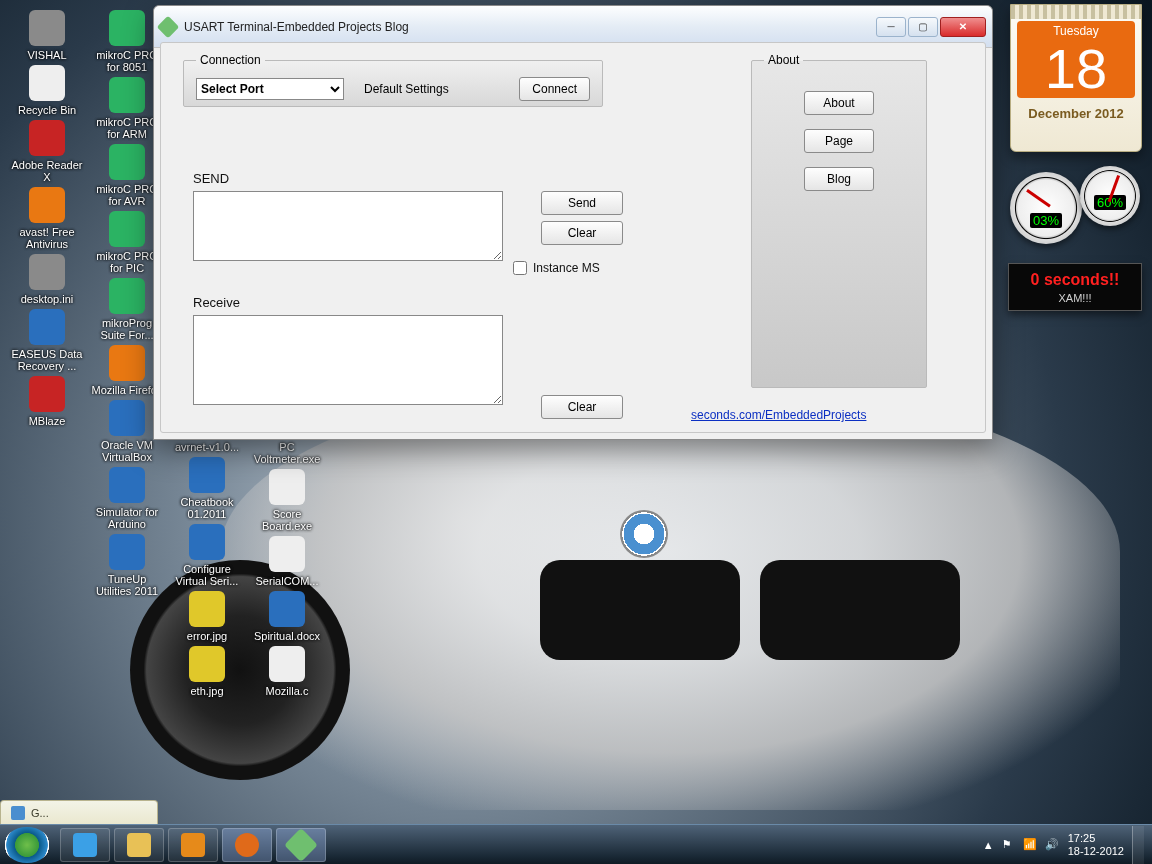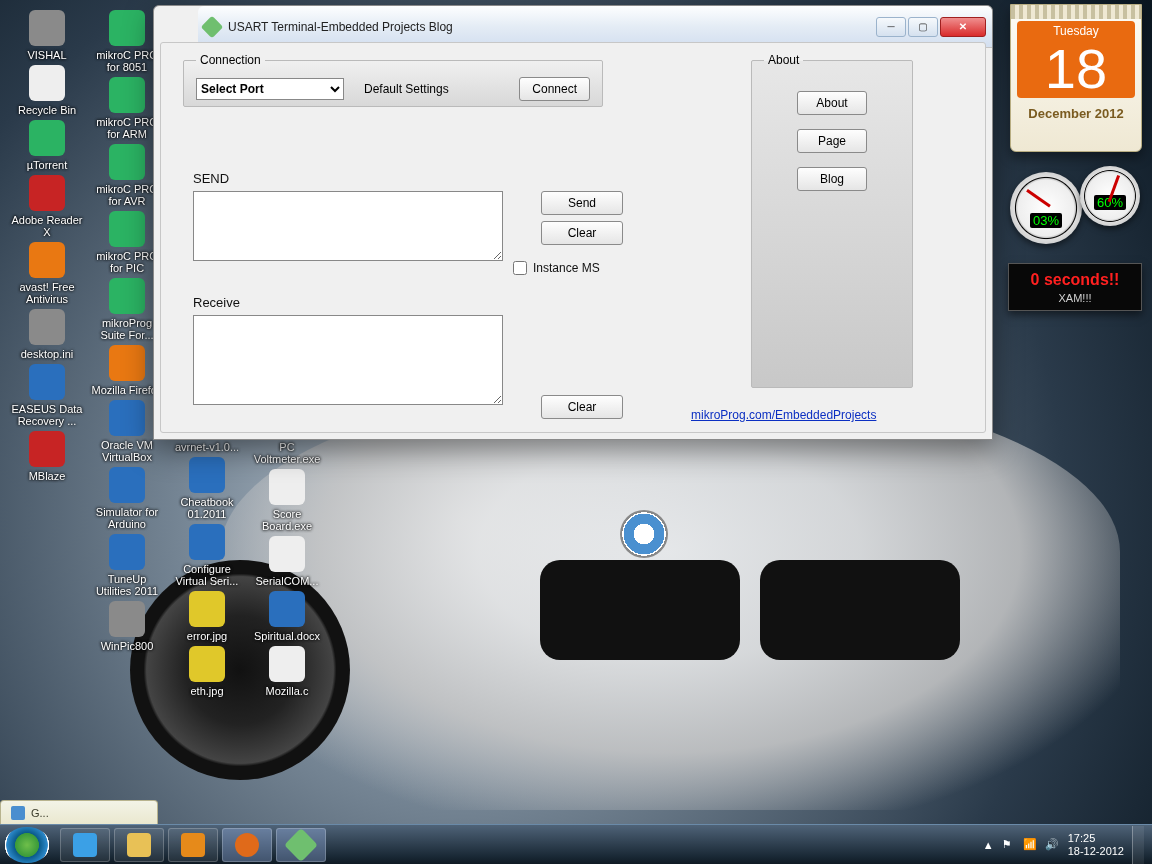--- a/index.html
+++ b/index.html
@@ -37,7 +37,7 @@
   background:#f0f0f0; border:1px solid #8a8a8a; border-radius:6px 6px 0 0;
   box-shadow:0 10px 30px rgba(0,0,0,.45); }
 .titlebar { height:42px; background:linear-gradient(#fdfeff,#e4ecf5 50%,#d3dff0);
-  border-bottom:1px solid #c4c4c4; display:flex; align-items:center; padding:0 6px; border-radius:6px 6px 0 0;margin-left:44px; }
+  border-bottom:1px solid #c4c4c4; display:flex; align-items:center; padding:0 6px; border-radius:6px 6px 0 0; }
 .titlebar .ticon { width:16px; height:16px; background:#6fbf6f; border-radius:3px; transform:rotate(45deg); margin-right:8px; }
 .titlebar .ttext { color:#222; font-size:12px; flex:1; }
 .tbtns { display:flex; gap:2px; }

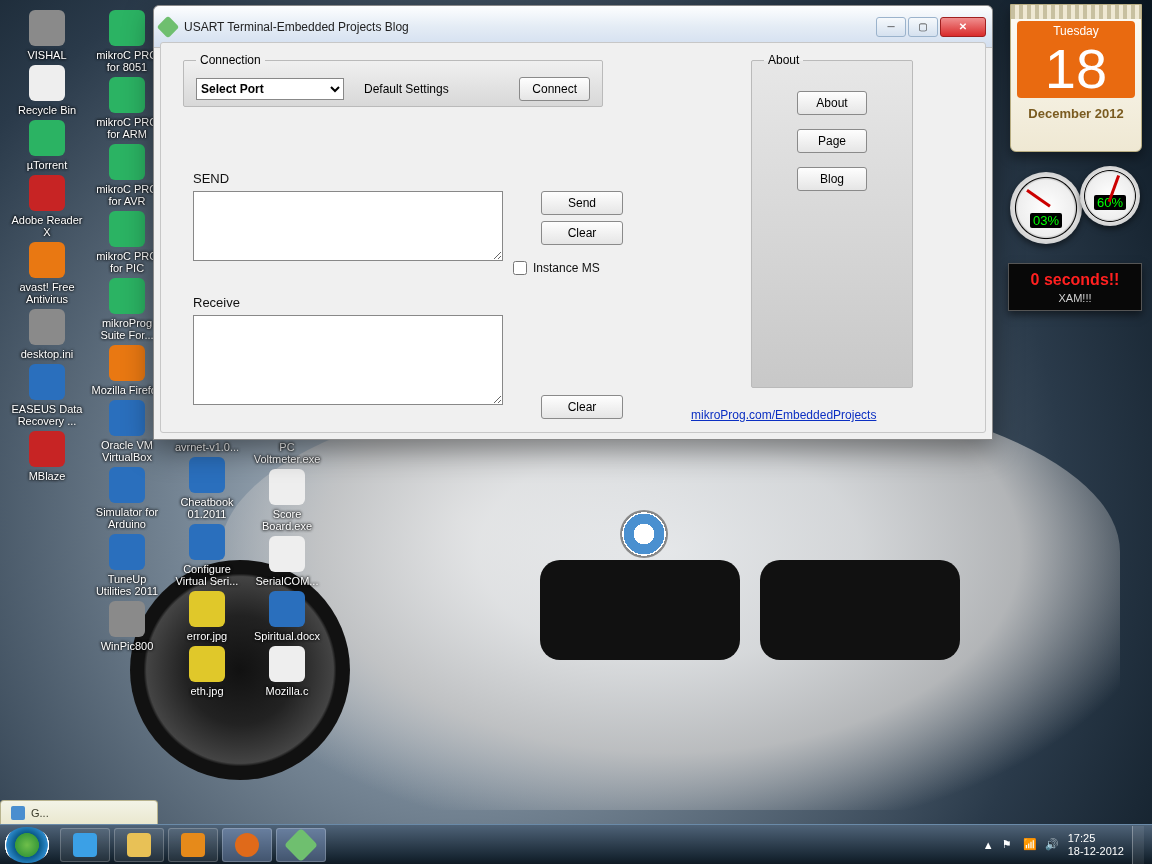--- a/index.html
+++ b/index.html
@@ -67,7 +67,7 @@
 .recvBox { position:absolute; left:32px; top:272px; width:310px; height:90px; background:#fff; border:1px solid #888; }
 .clearBtn2 { position:absolute; left:380px; top:352px; width:82px; }
 
-.about { position:absolute; left:590px; top:10px; width:162px; height:335px; background:linear-gradient(#e7e7e7,#c8c8c8); }
+.about { position:absolute; left:590px; top:10px; width:176px; height:335px; background:linear-gradient(#e7e7e7,#c8c8c8); }
 .about .btn { display:block; width:68px; margin:14px auto 0; }
 .fblink { position:absolute; left:530px; top:365px; color:#0b2fc2; font-size:12px; text-decoration:underline; cursor:pointer; }
 

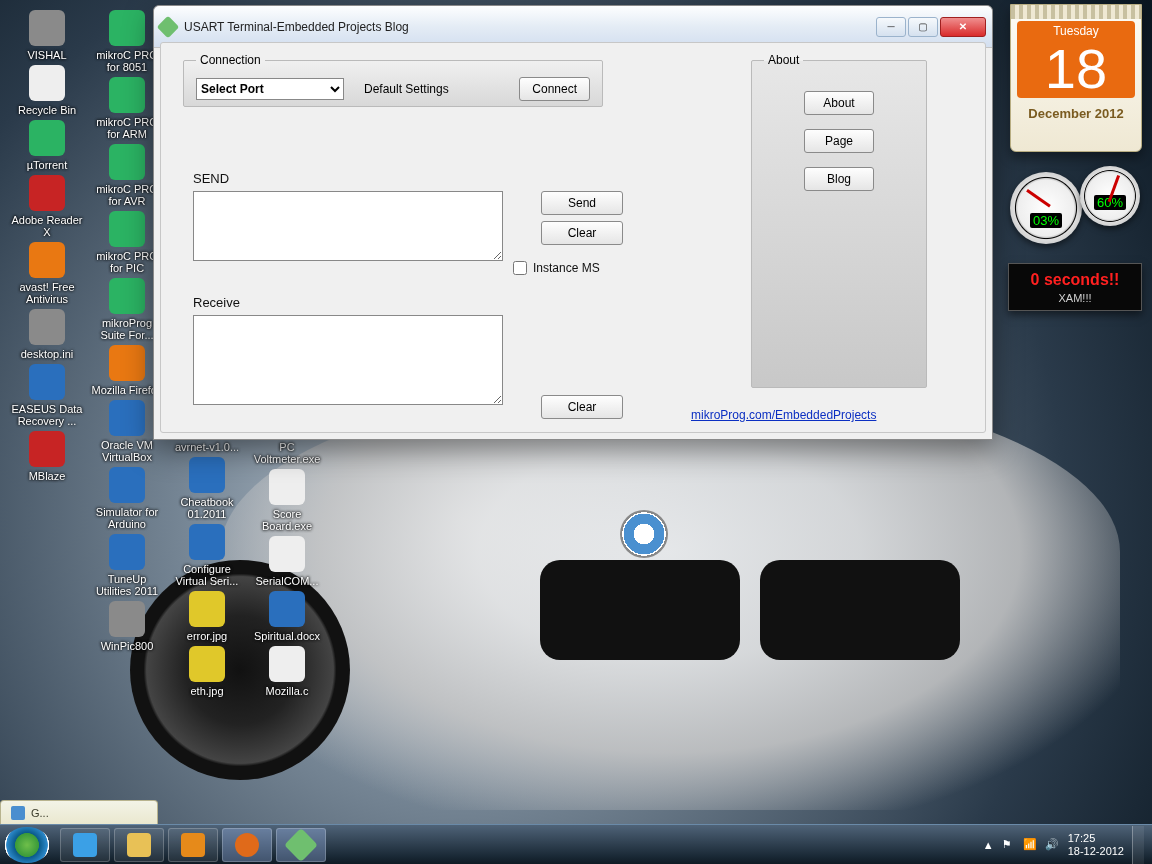--- a/index.html
+++ b/index.html
@@ -138,10 +138,6 @@
         <div class="lbl">Recycle Bin</div>
       </div>
       <div class="dicon">
-        <div class="g grn"></div>
-        <div class="lbl">µTorrent</div>
-      </div>
-      <div class="dicon">
         <div class="g red"></div>
         <div class="lbl">Adobe Reader X</div>
       </div>

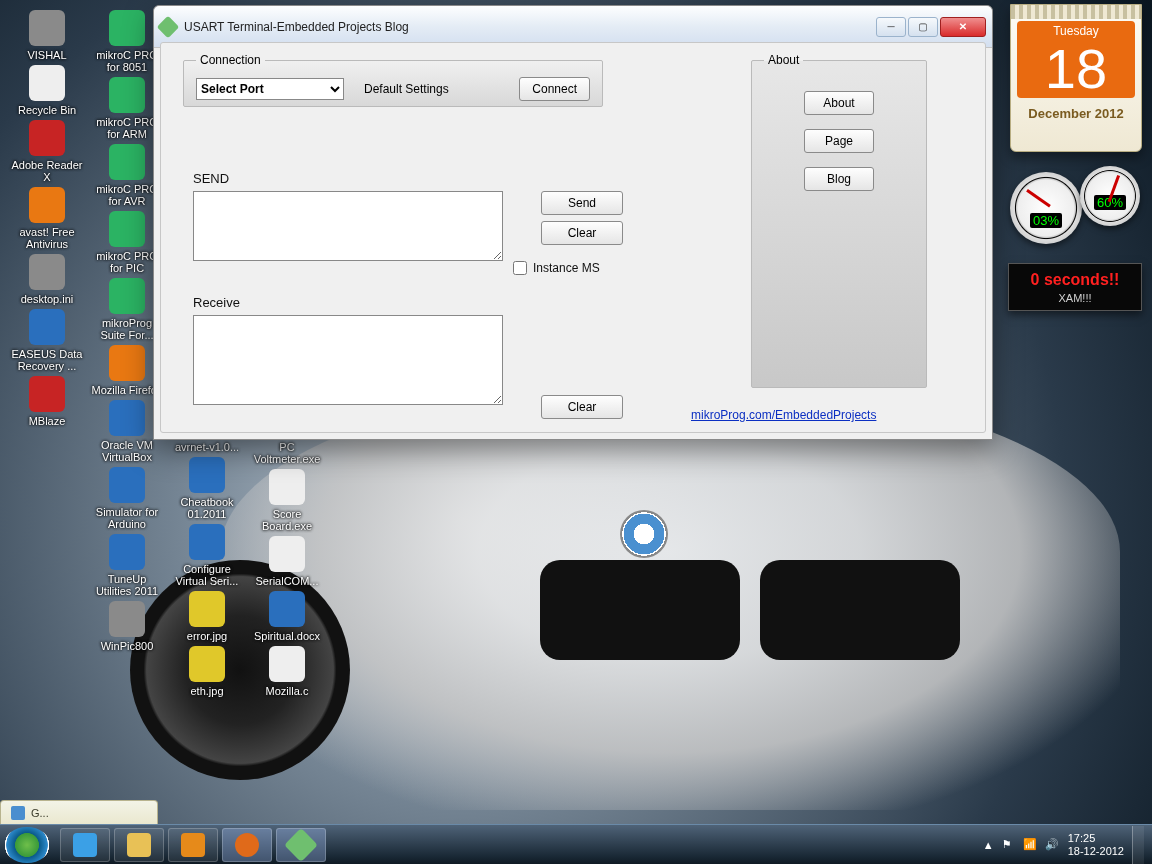--- a/index.html
+++ b/index.html
@@ -297,7 +297,7 @@
       <button class="btn">Blog</button>
     </fieldset>
 
-    <a class="fblink">mikroProg.com/EmbeddedProjects</a>
+    <a class="fblink">seconds.com/EmbeddedProjects</a>
   </div>
 </div>
 

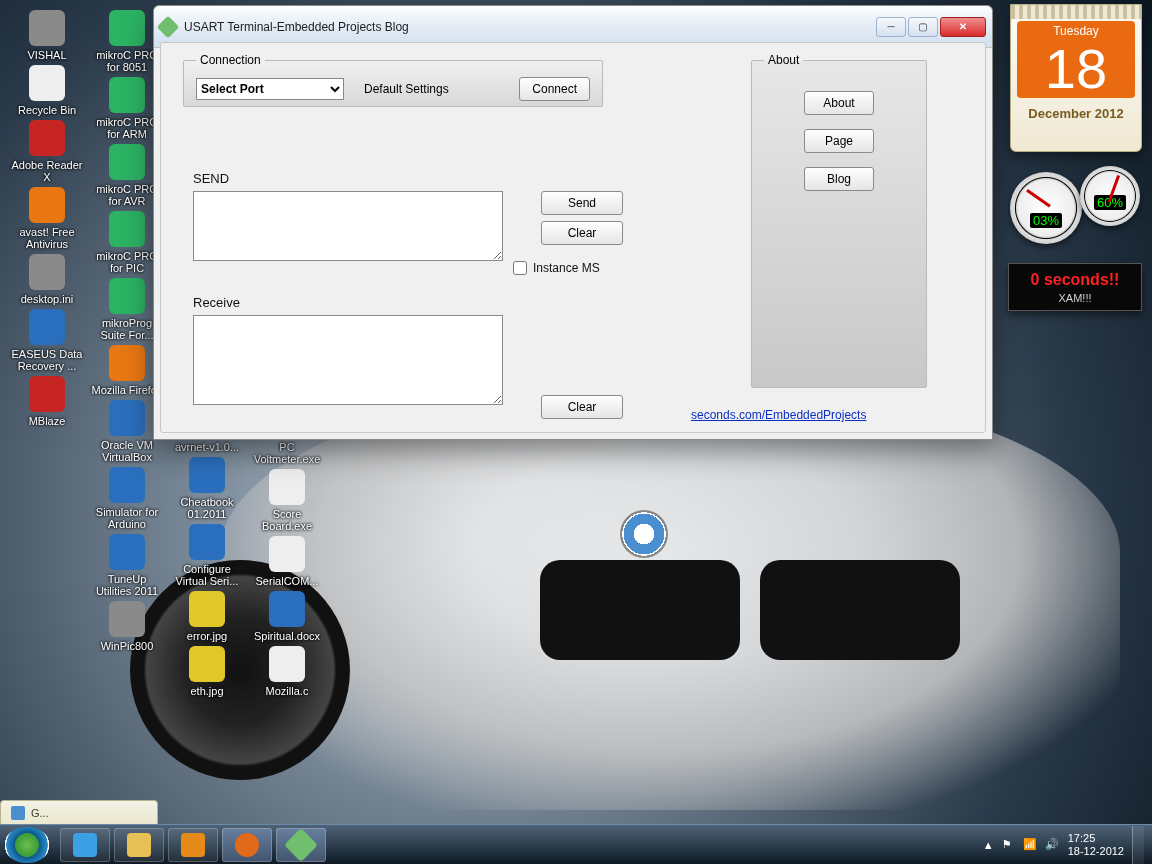--- a/index.html
+++ b/index.html
@@ -195,10 +195,6 @@
         <div class="g blue"></div>
         <div class="lbl">TuneUp Utilities 2011</div>
       </div>
-      <div class="dicon">
-        <div class="g gry"></div>
-        <div class="lbl">WinPic800</div>
-      </div>
     </div>
     <div style="display: flex; flex-direction: column; gap: 2px;">
       <div style="height: 390px;"></div>

